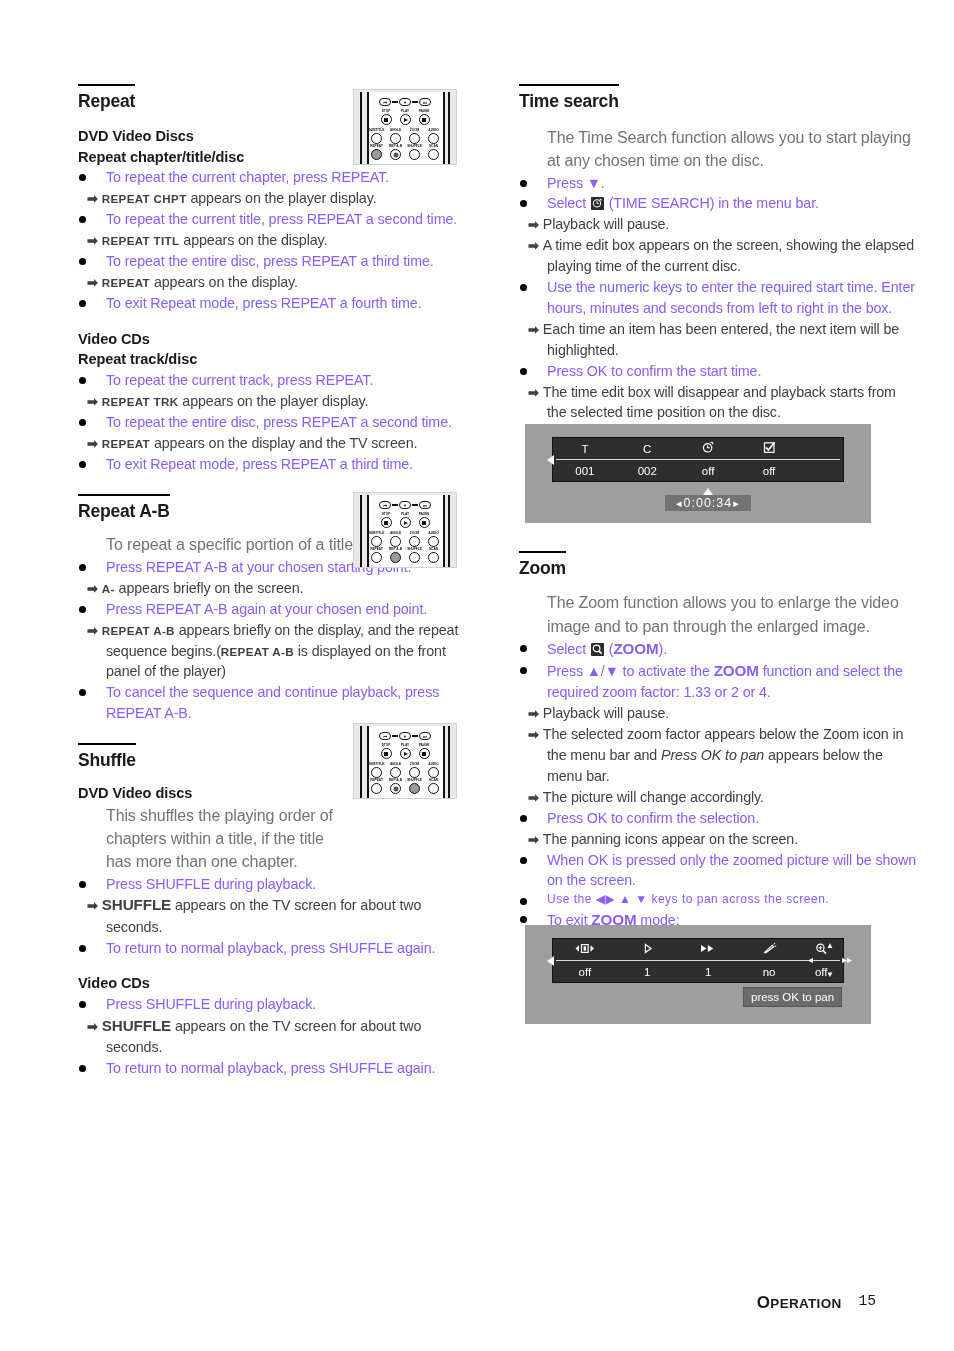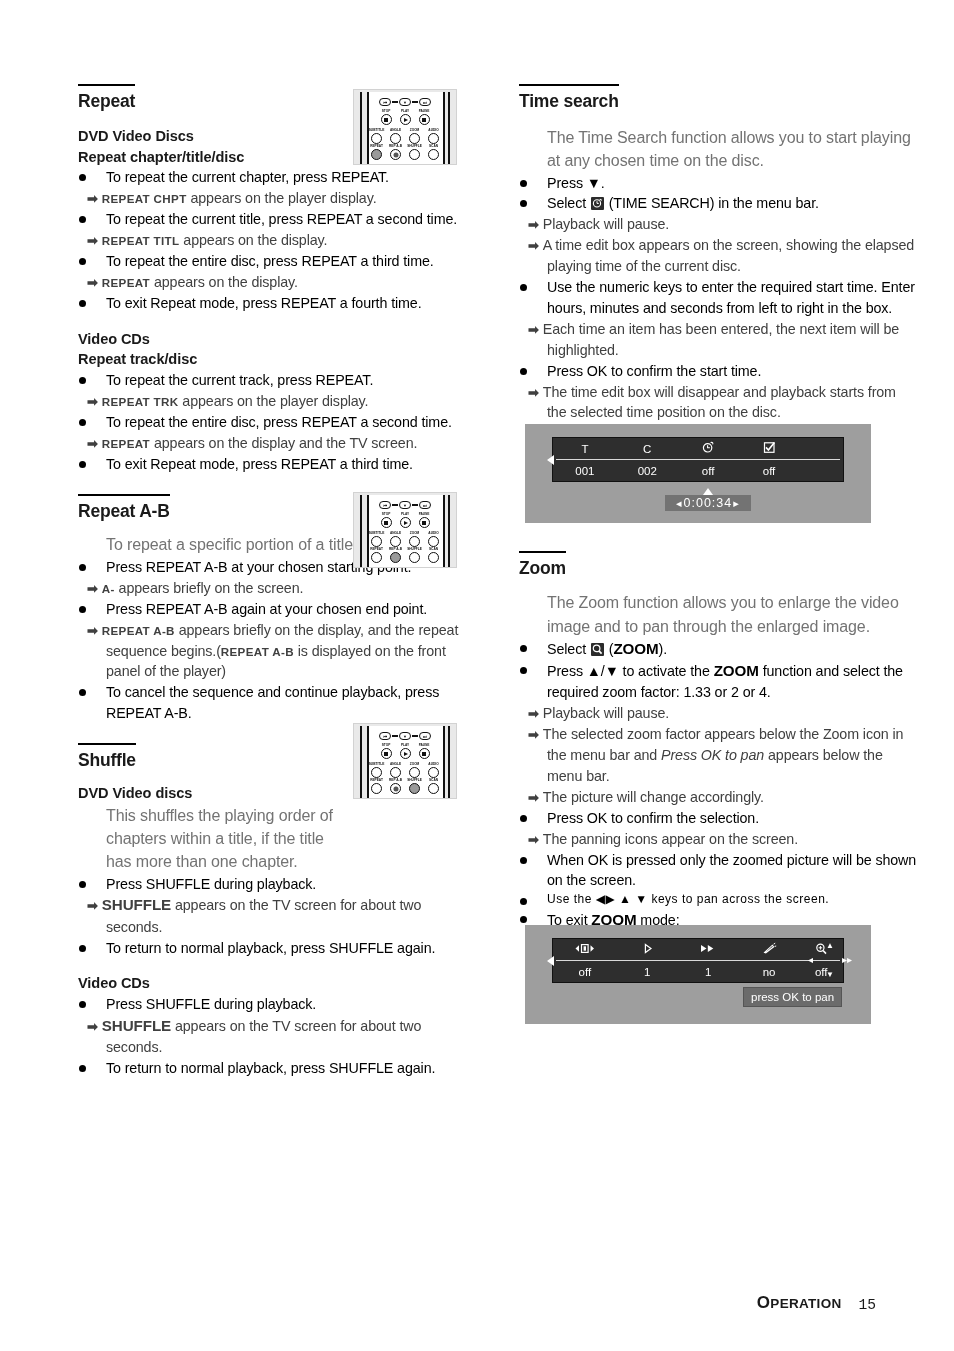--- a/index.html
+++ b/index.html
@@ -65,7 +65,7 @@
     font-size: 14.3px;
     line-height: 1.46;
     letter-spacing: -0.12px;
-    color: #000000;
+    color: #8b5cf6;
   }
   .bullet::before {
     content: "";

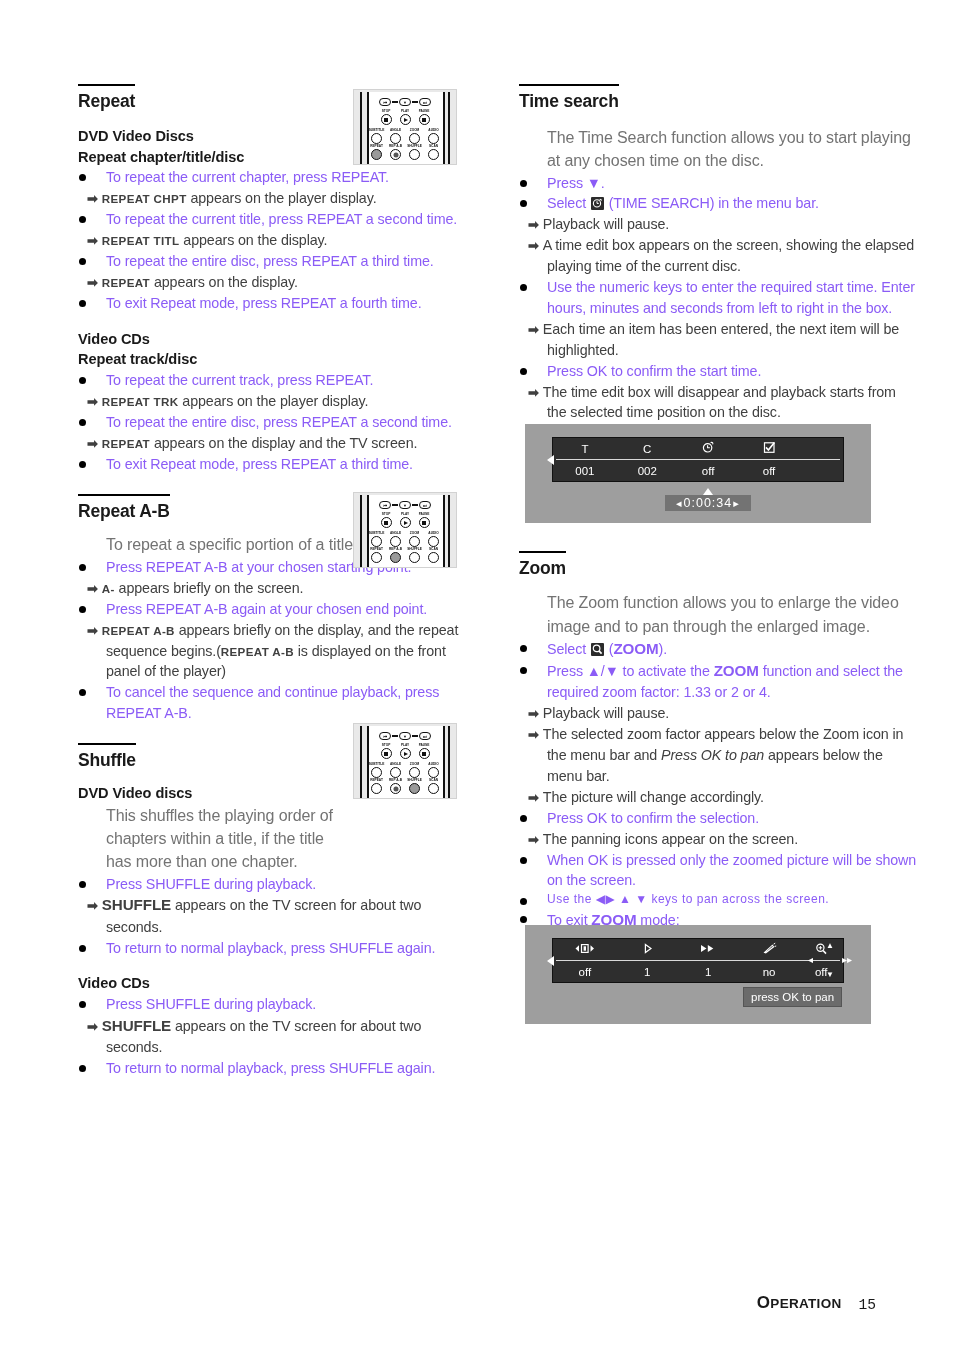--- a/index.html
+++ b/index.html
@@ -255,7 +255,7 @@
     right: 78px;
     bottom: 38px;
     display: flex;
-    align-items: flex-end;
+    align-items: flex-start;
     gap: 17px;
   }
   .footer .opword {

